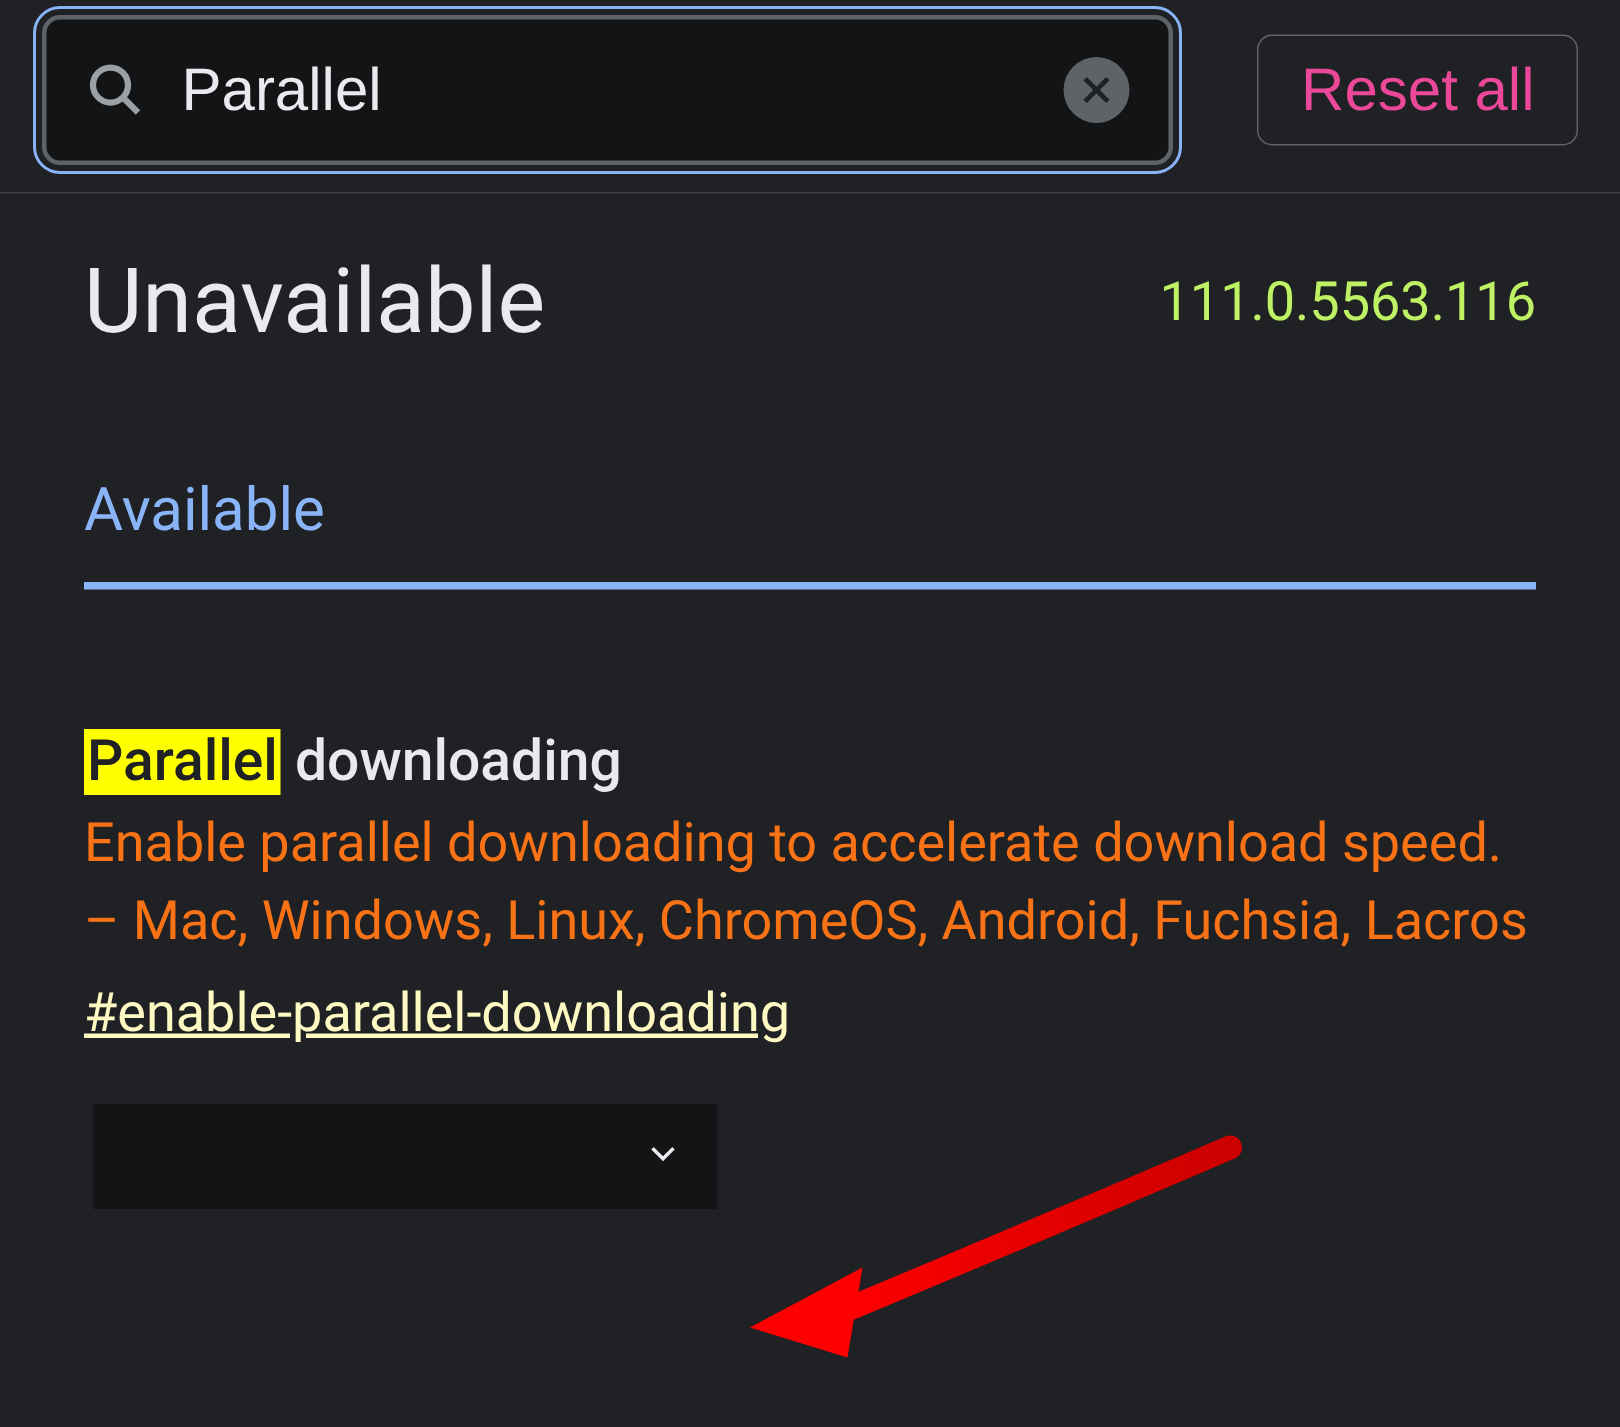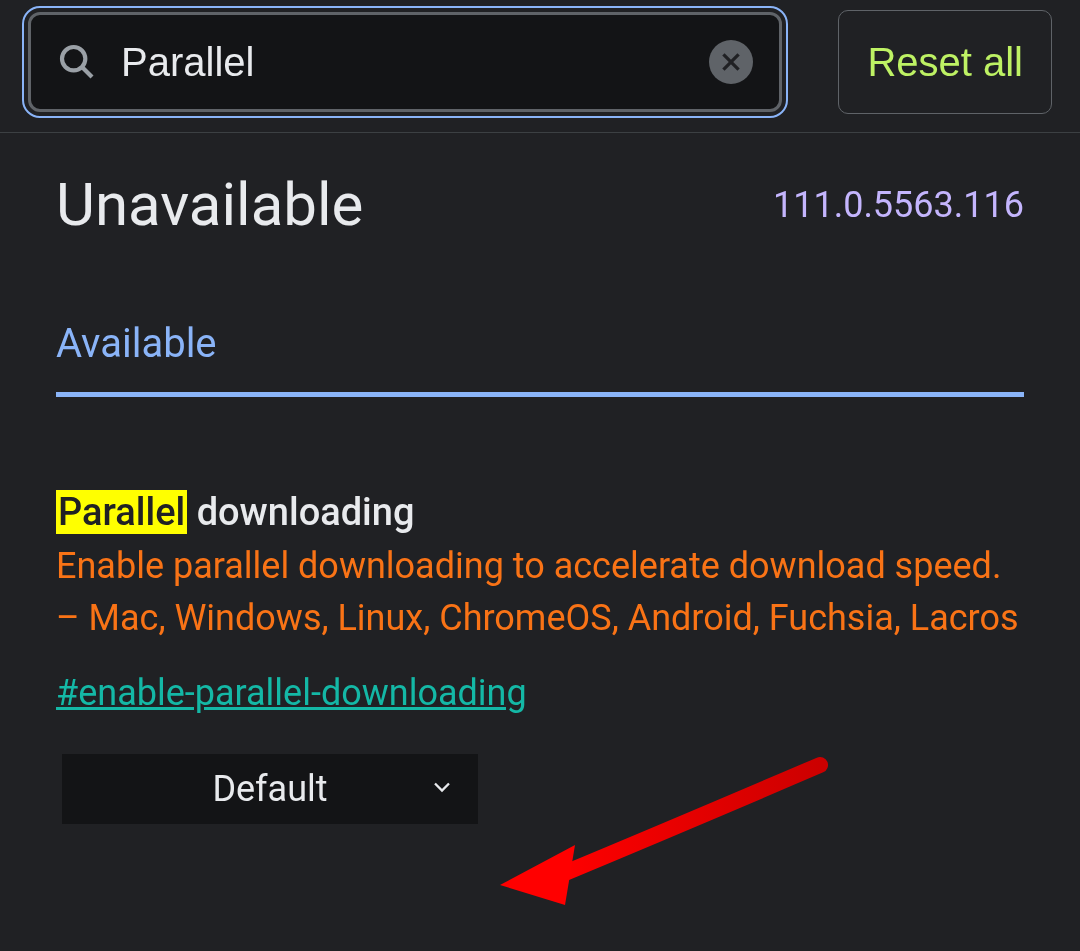--- a/index.html
+++ b/index.html
@@ -66,11 +66,11 @@
   .reset-btn {
     background: transparent;
     border: 1px solid #5f6368;
-    color: #bef264;
+    color: #ec4899;
     font-size: 40px;
     font-weight: 500;
     padding: 0 28px;
-    height: 104px;
+    height: 74px;
     border-radius: 10px;
     cursor: pointer;
   }

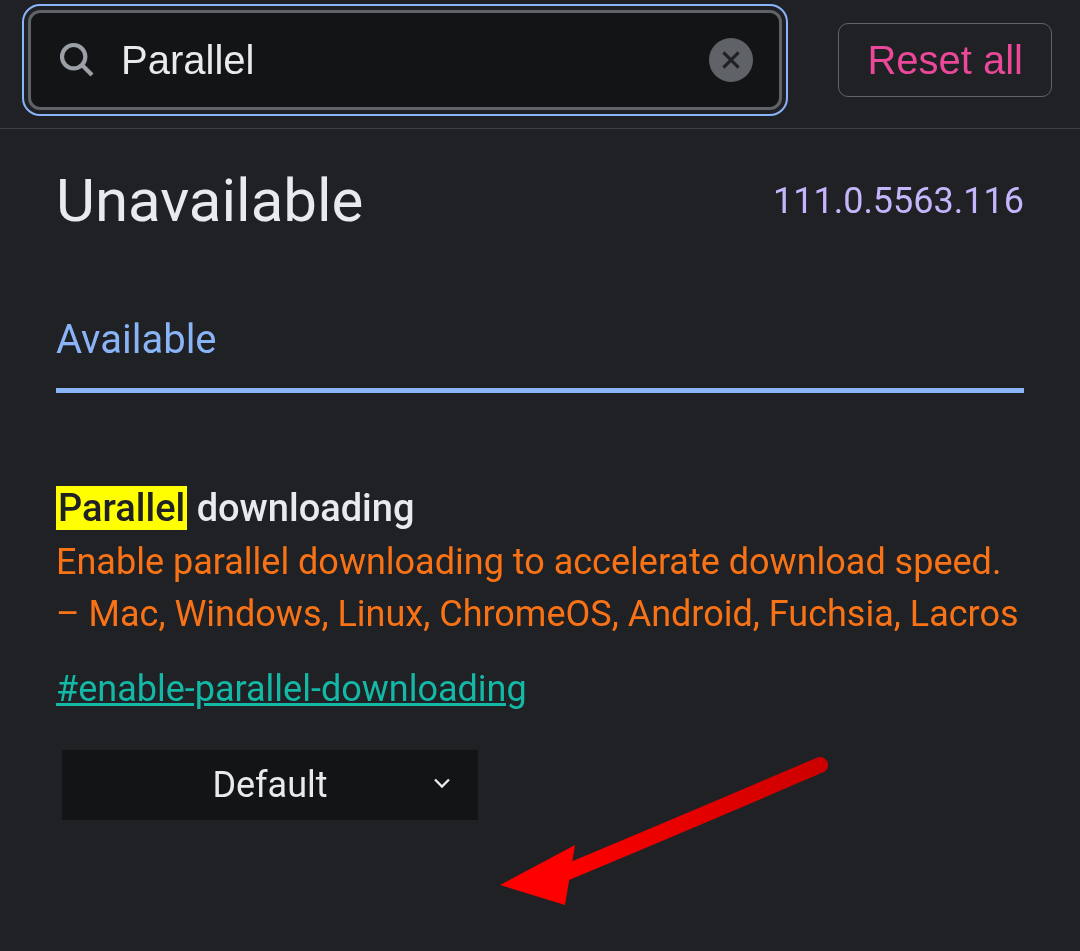--- a/index.html
+++ b/index.html
@@ -89,7 +89,7 @@
     font-weight: 400;
   }
   .version {
-    color: #c4b5fd;
+    color: #bef264;
     font-size: 36px;
     font-weight: 400;
   }

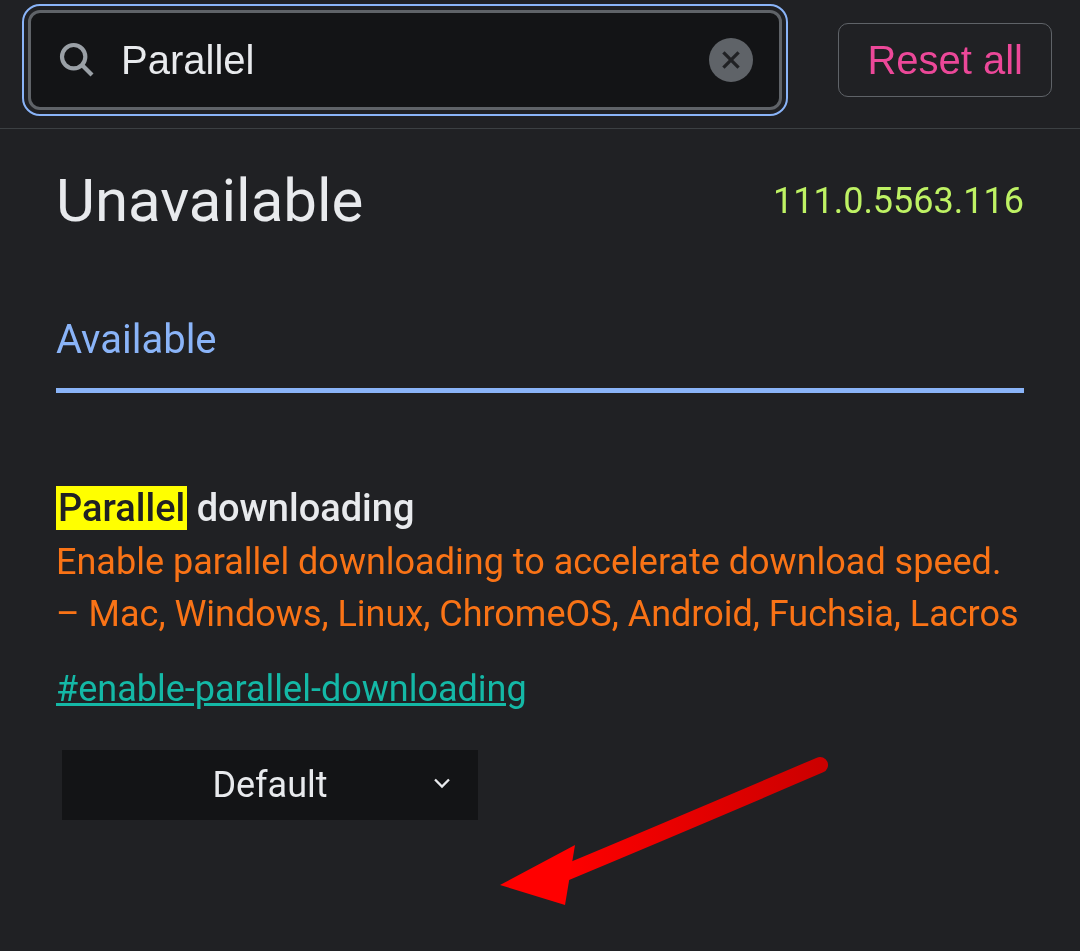--- a/index.html
+++ b/index.html
@@ -139,13 +139,12 @@
     margin-bottom: 14px;
   }
   .flag-hash {
-    color: #14b8a6;
+    color: #fef9c3;
     font-size: 36px;
     text-decoration: underline;
     cursor: pointer;
     display: inline-block;
     margin-bottom: 40px;
-    margin-top: 14px;
   }
   .flag-select {
     background: #131416;

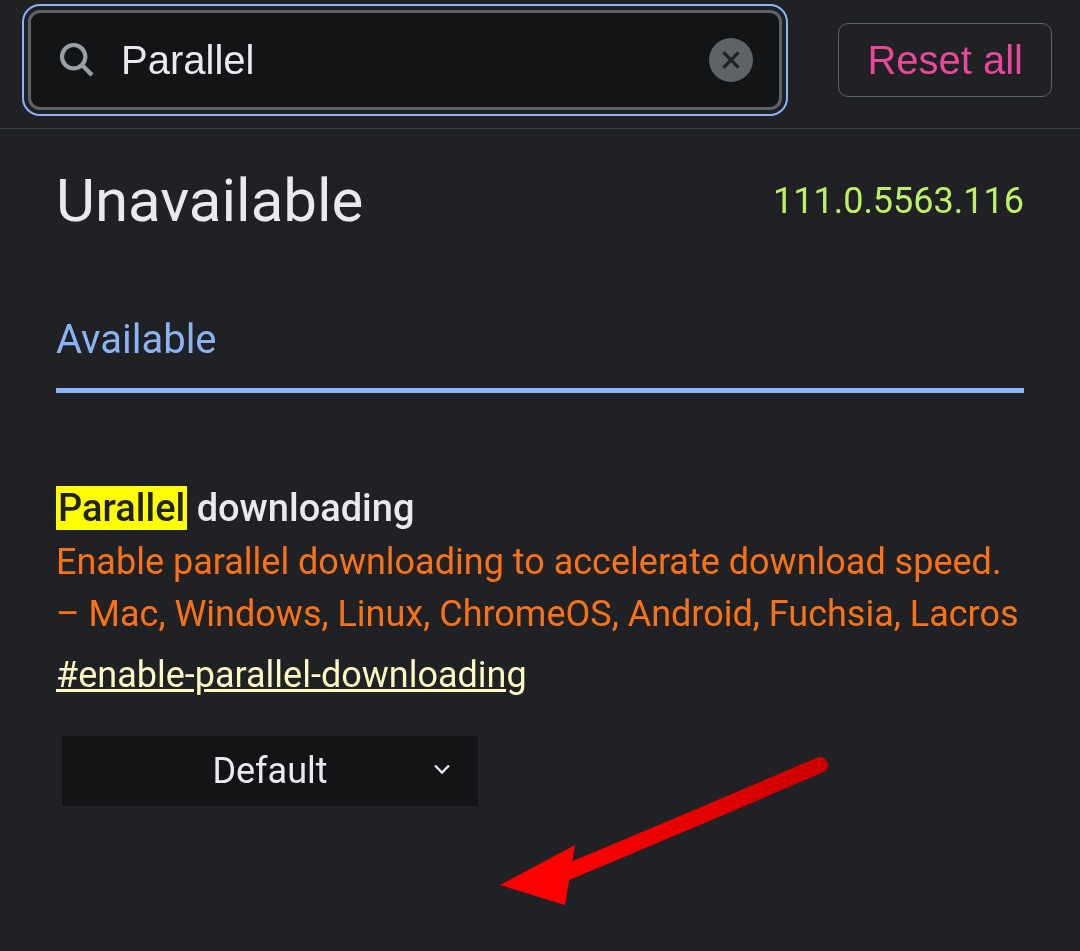--- a/index.html
+++ b/index.html
@@ -215,7 +215,6 @@
     <div class="flag-desc">Enable parallel downloading to accelerate download speed. – Mac, Windows, Linux, ChromeOS, Android, Fuchsia, Lacros</div>
     <a class="flag-hash">#enable-parallel-downloading</a>
     <div class="flag-select">
-      <span>Default</span>
       <span class="chevron">
         <svg width="28" height="28" viewBox="0 0 24 24" fill="none" stroke="currentColor" stroke-width="2">
           <polyline points="6 9 12 15 18 9"></polyline>

